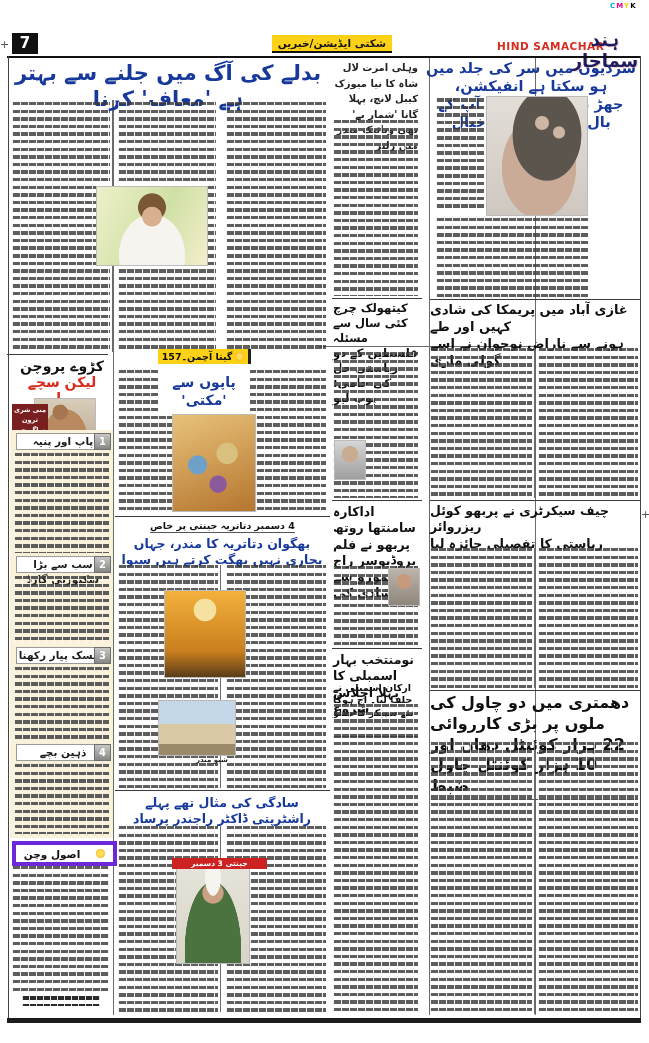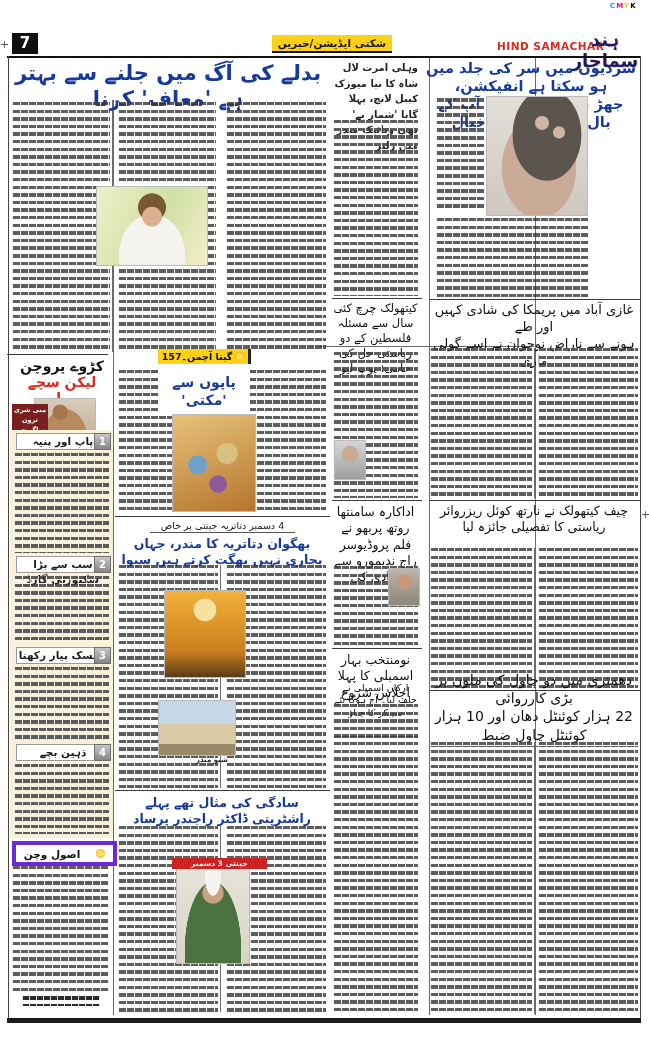--- a/index.html
+++ b/index.html
@@ -17,7 +17,7 @@
   .vr{position:absolute;width:1px;background:#6b6b6b;}
   .hr{position:absolute;height:1px;background:#3a3a3a;}
   .hl{color:#16399b;font-weight:bold;text-align:center;line-height:1.25;}
-  .blk{color:#101010;font-weight:normal;text-align:center;line-height:1.3;}
+  .blk{color:#101010;font-weight:bold;text-align:left;line-height:1.3;}
   .photo{position:absolute;border:1px solid #bbb;}
   .numsq{position:absolute;width:15px;height:15px;background:linear-gradient(#c6c6c6,#878787);
          border:1px solid #6f6f6f;color:#fff;font-weight:bold;font-size:10px;line-height:15px;

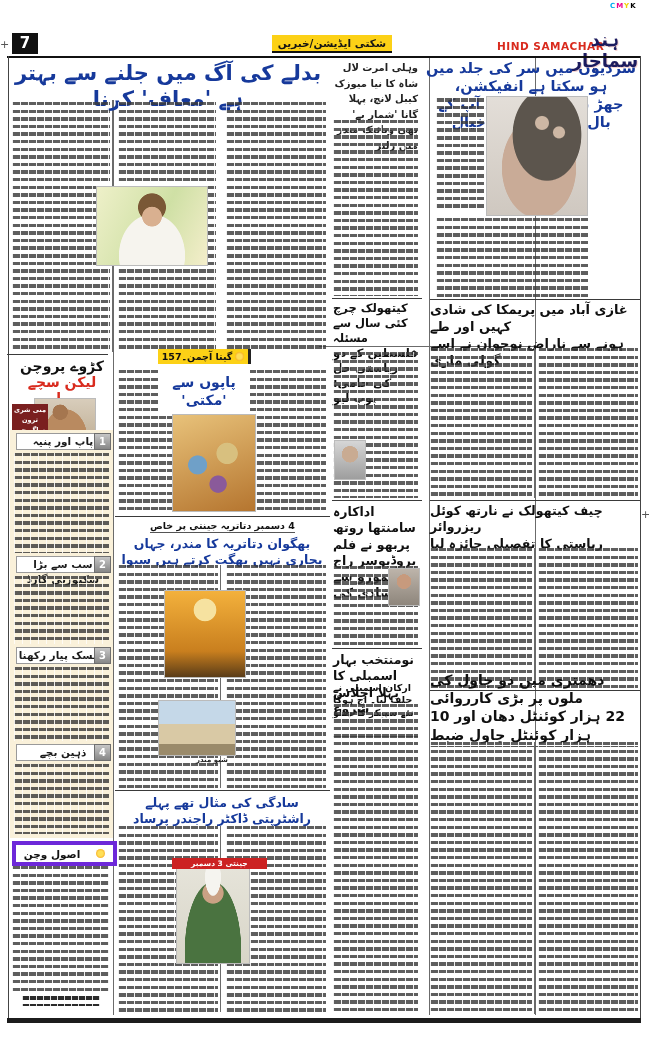--- a/index.html
+++ b/index.html
@@ -196,7 +196,7 @@
 
   <div class="hr" style="right:9px;top:500px;width:210px;"></div>
   <div class="abs blk" style="right:11px;top:503px;width:208px;font-size:12.5px;">
-    <div>چیف کیتھولک نے نارتھ کوئل ریزروائر</div>
+    <div>چیف سیکرٹری نے پربھو کوئل ریزروائر</div>
     <div>ریاستی کا تفصیلی جائزہ لیا</div>
   </div>
   <div class="tx" style="right:11px;top:548px;width:100px;height:140px;"></div>

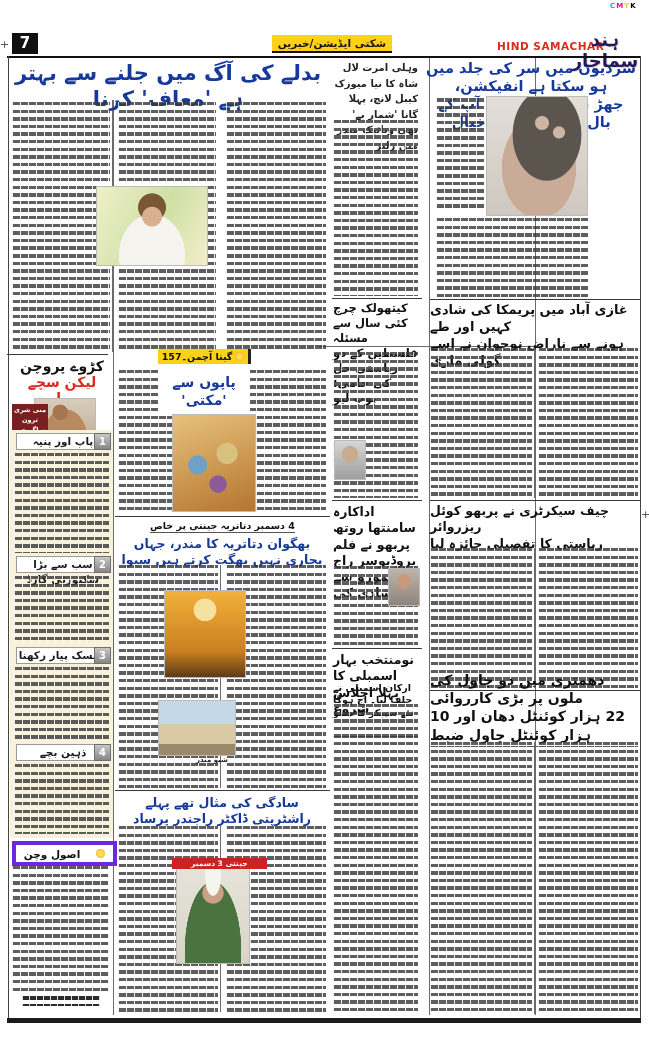--- a/index.html
+++ b/index.html
@@ -204,7 +204,7 @@
   <div class="vr" style="right:114px;top:548px;height:140px;"></div>
 
   <div class="hr" style="right:9px;top:690px;width:210px;"></div>
-  <div class="abs blk" style="right:11px;top:671px;width:208px;font-size:14px;">
+  <div class="abs blk" style="right:11px;top:693px;width:208px;font-size:16px;">
     <div>دھمتری میں دو چاول کی ملوں پر بڑی کارروائی</div>
     <div style="border-bottom:1px solid #555;padding-bottom:2px;">22 ہزار کوئنٹل دھان اور 10 ہزار کوئنٹل چاول ضبط</div>
   </div>

